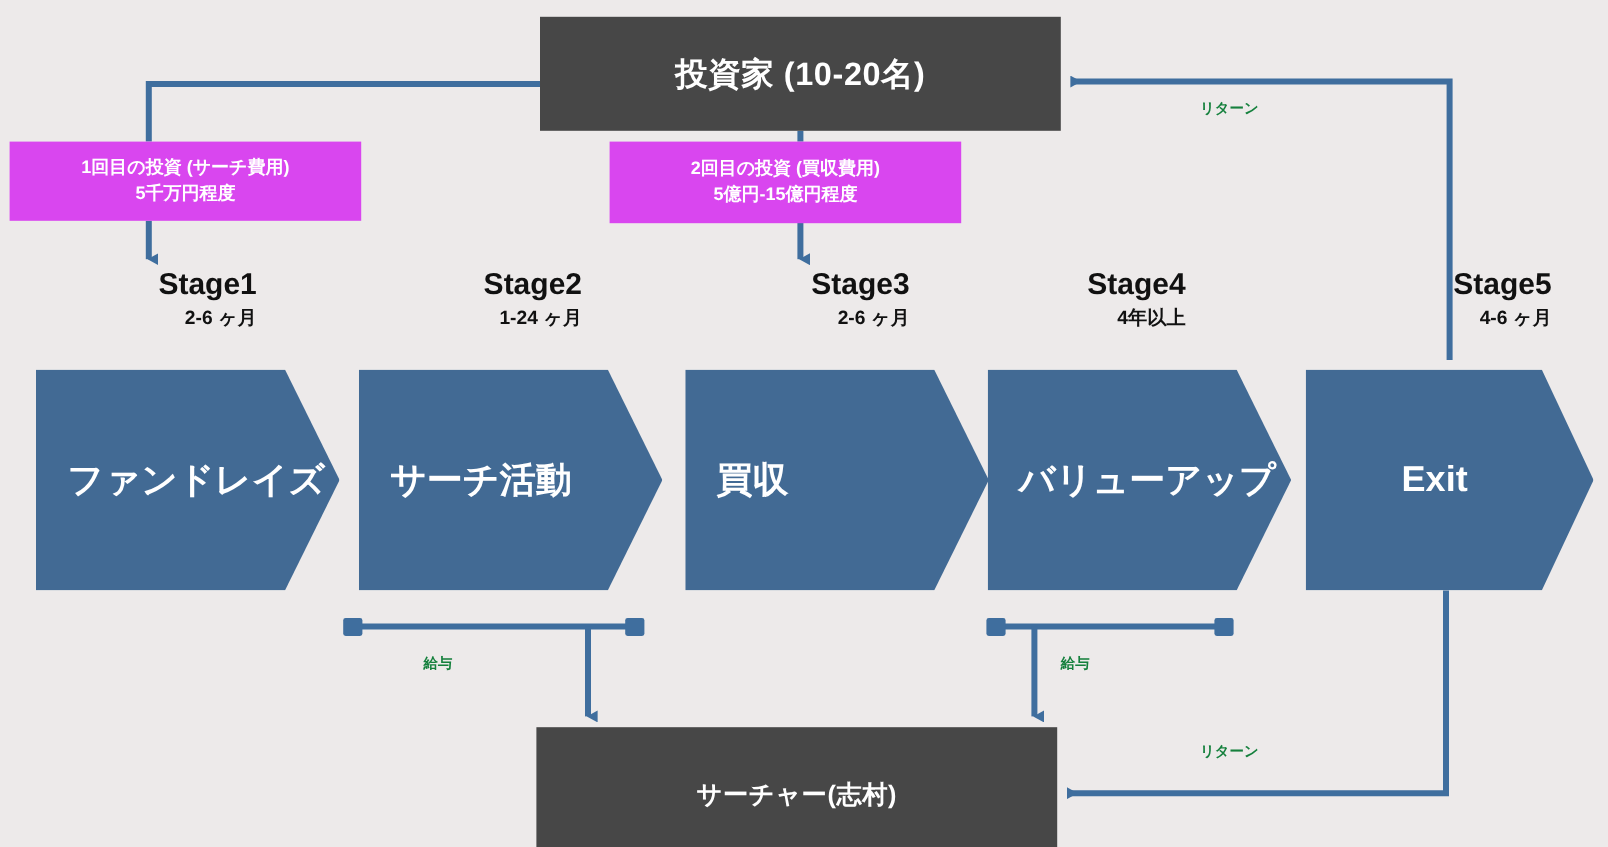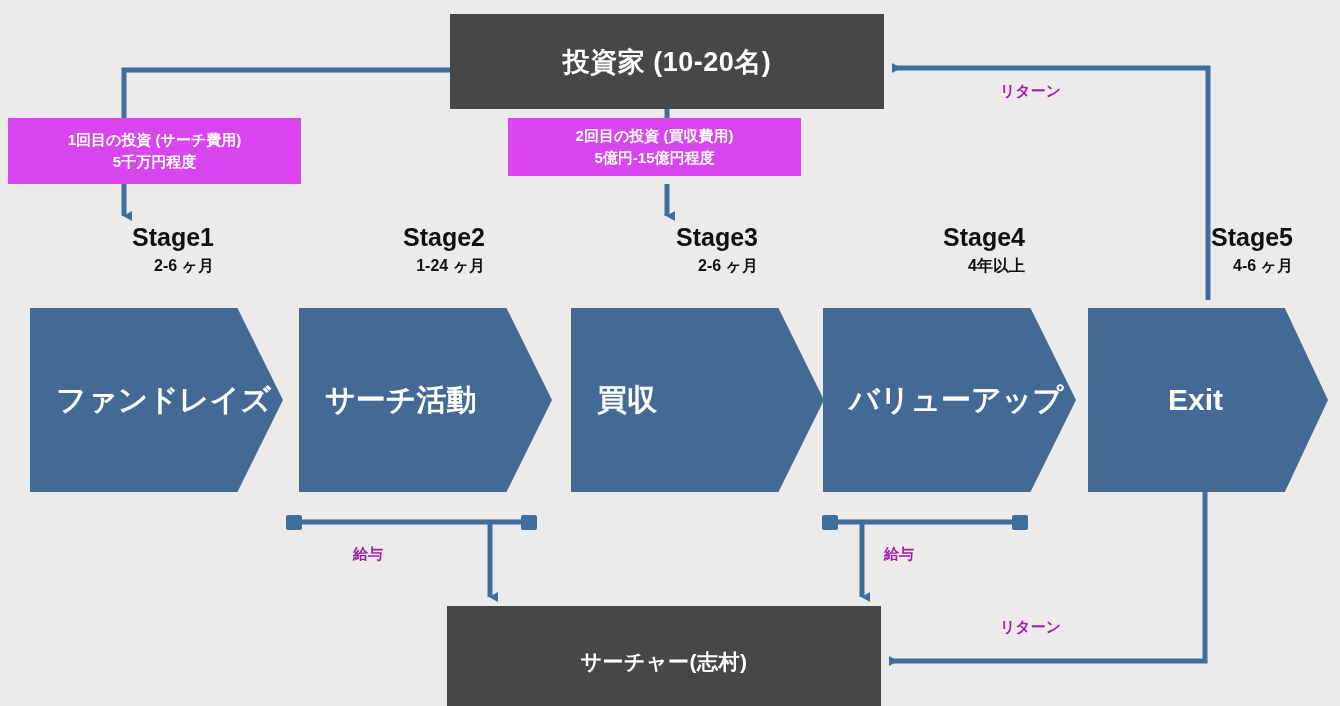--- a/index.html
+++ b/index.html
@@ -41,7 +41,7 @@
     clip-path:polygon(0 0, 82% 0, 100% 50%, 82% 100%, 0 100%);
   }
   .edge-label{
-    position:absolute;color:#a21caf;font-size:15px;font-weight:bold;
+    position:absolute;color:#15803d;font-size:12px;font-weight:bold;
     white-space:nowrap;
   }
 </style>

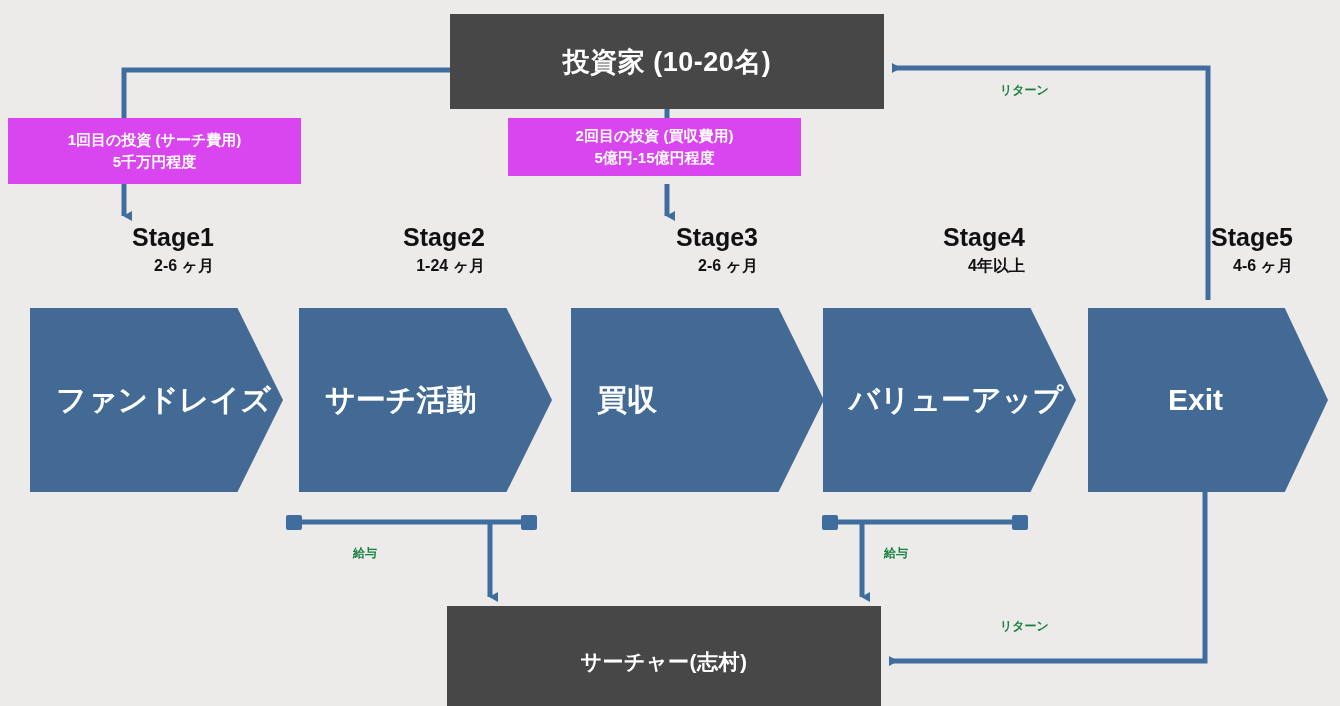--- a/index.html
+++ b/index.html
@@ -27,7 +27,7 @@
     flex-direction:column;
   }
   #callout-1{left:8px;top:118px;width:293px;height:66px;}
-  #callout-2{left:508px;top:118px;width:293px;height:58px;}
+  #callout-2{left:508px;top:118px;width:293px;height:68px;}
 
   .stage-label{position:absolute;text-align:right;color:#111111;}
   .stage-label .s-title{font-size:25px;font-weight:bold;line-height:1.1;}

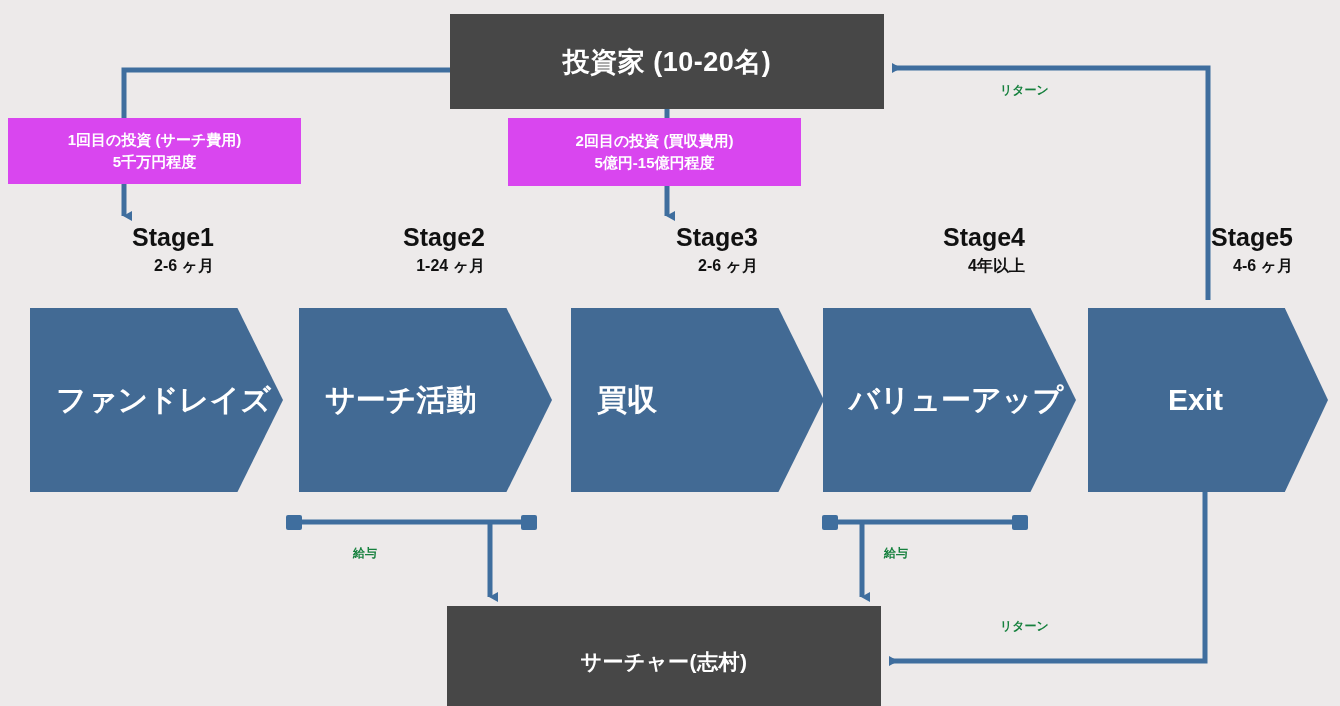--- a/index.html
+++ b/index.html
@@ -116,7 +116,7 @@
     <div class="s-title">Stage3</div>
     <div class="s-dur">2-6 ヶ月</div>
   </div>
-  <div class="stage-label" style="left:845px;top:224px;width:180px;">
+  <div class="stage-label" style="left:808px;top:224px;width:180px;">
     <div class="s-title">Stage4</div>
     <div class="s-dur">4年以上</div>
   </div>

